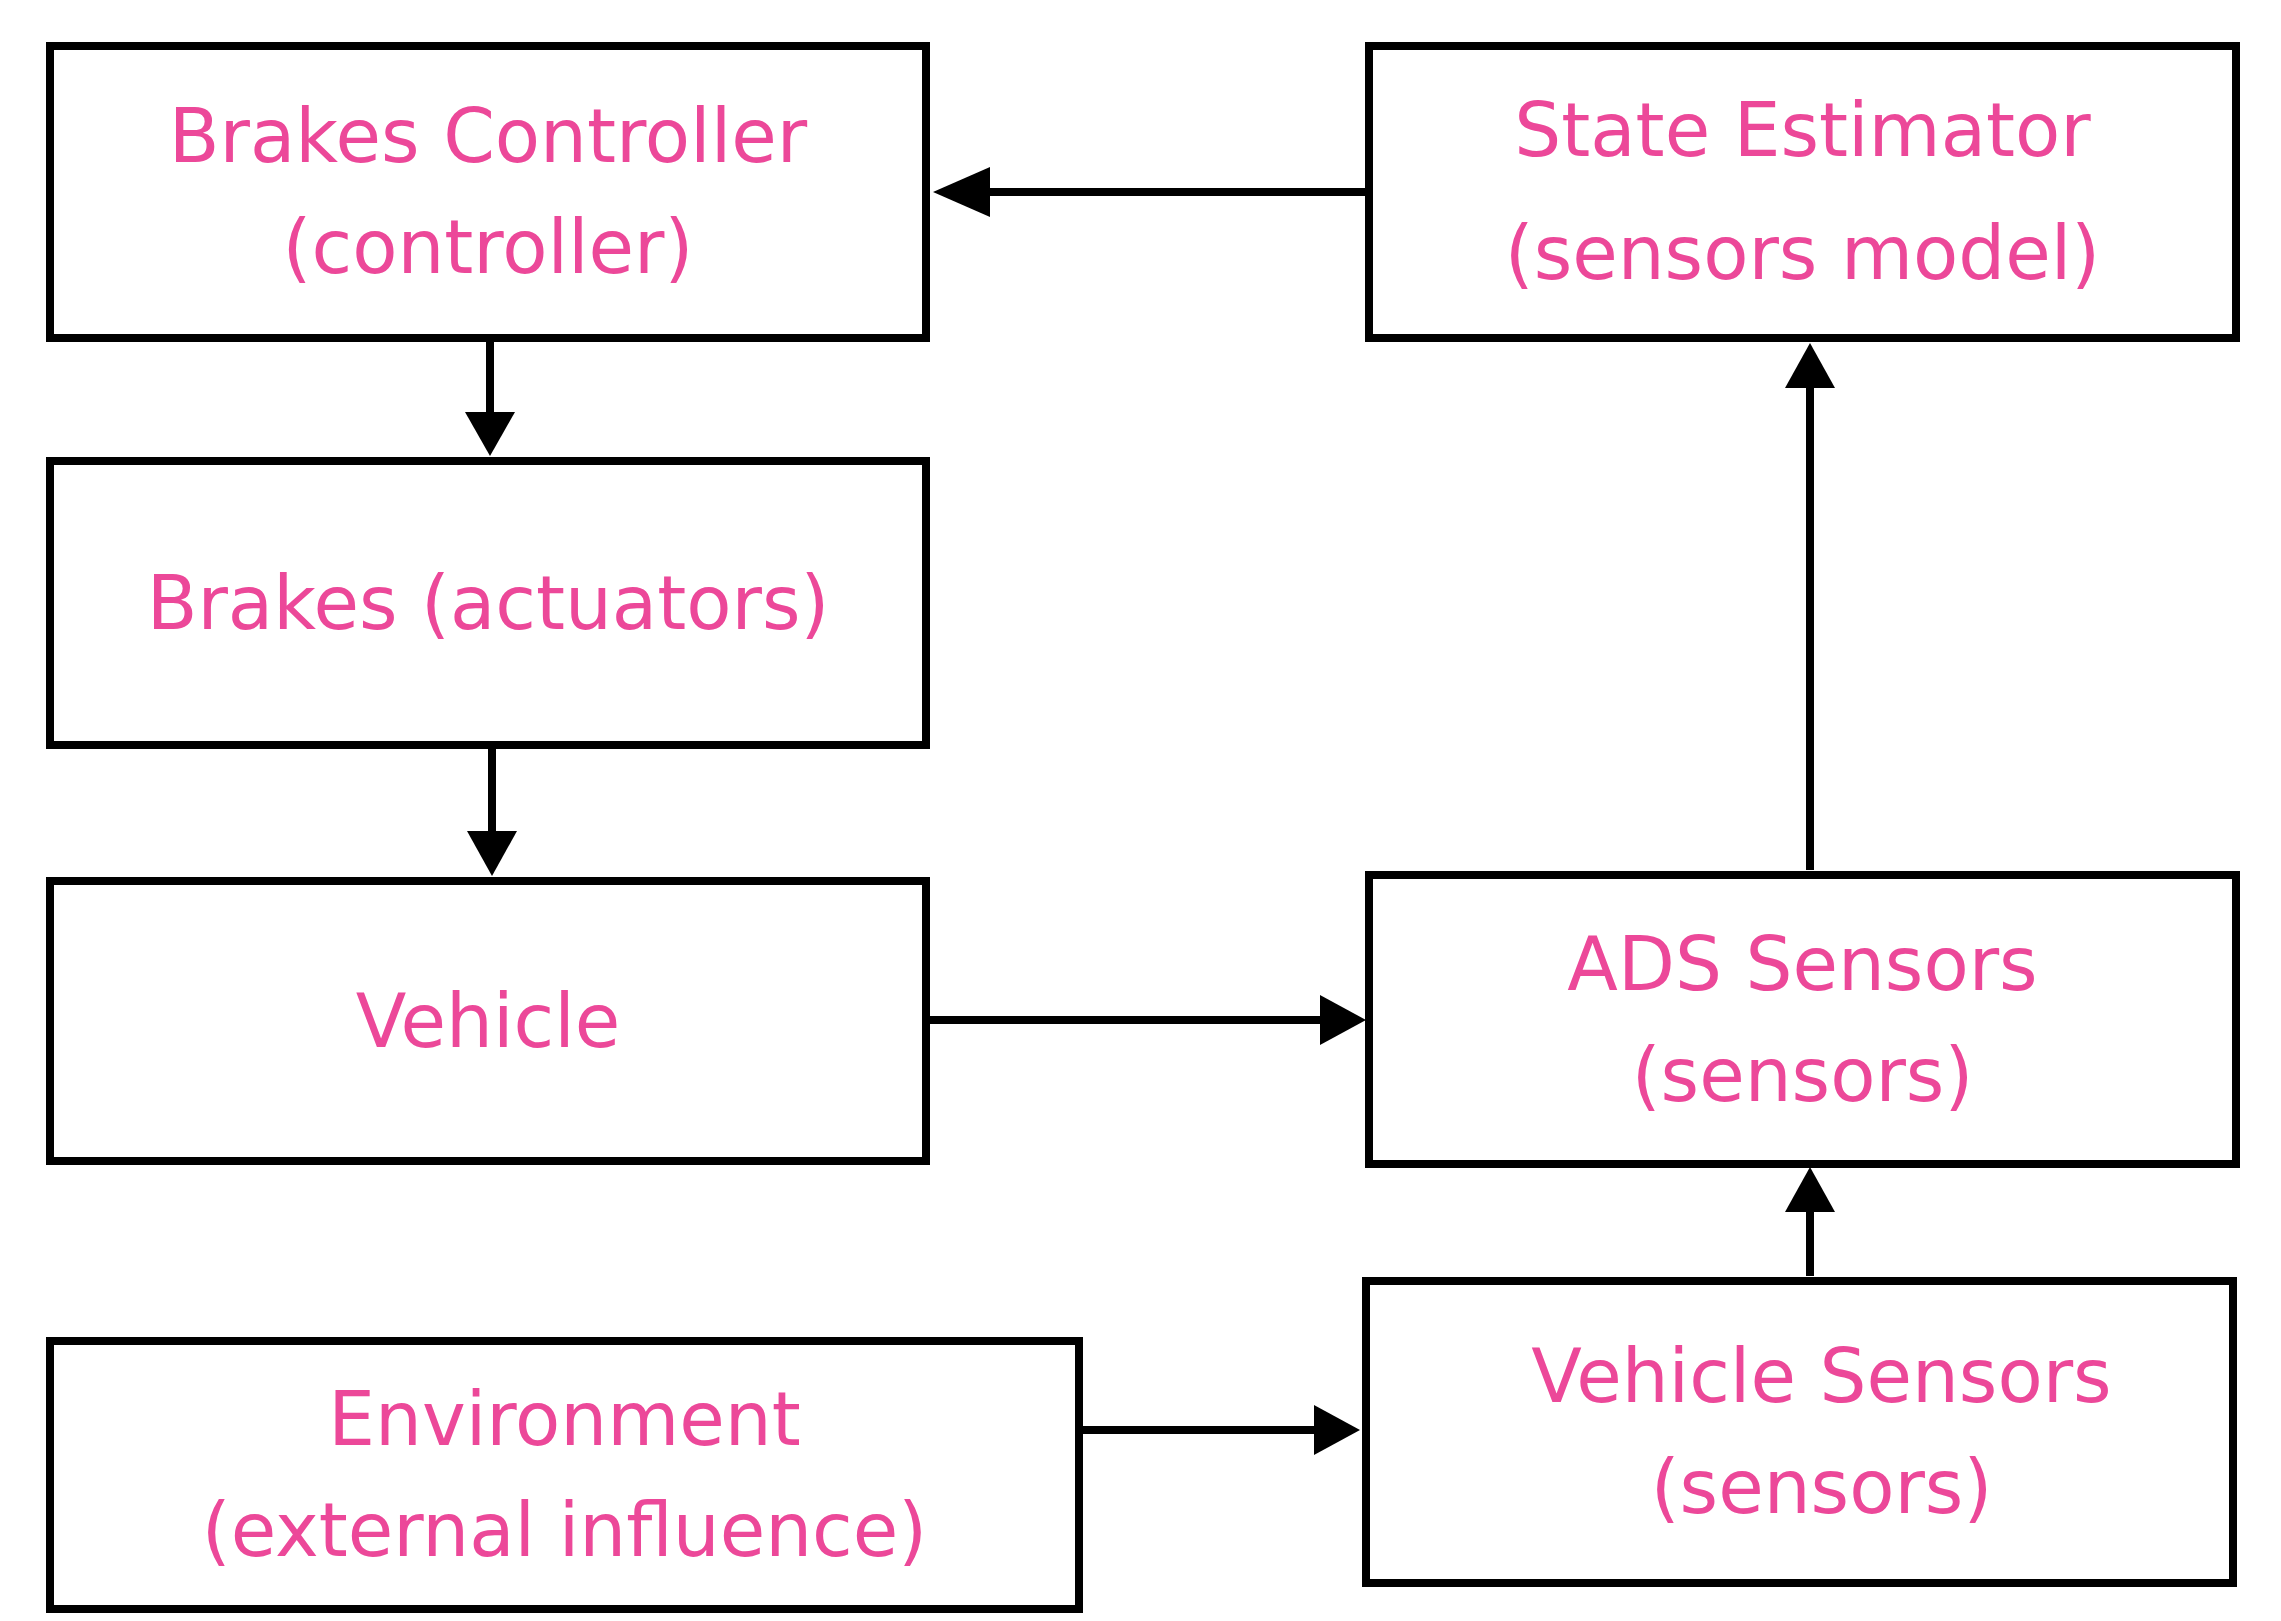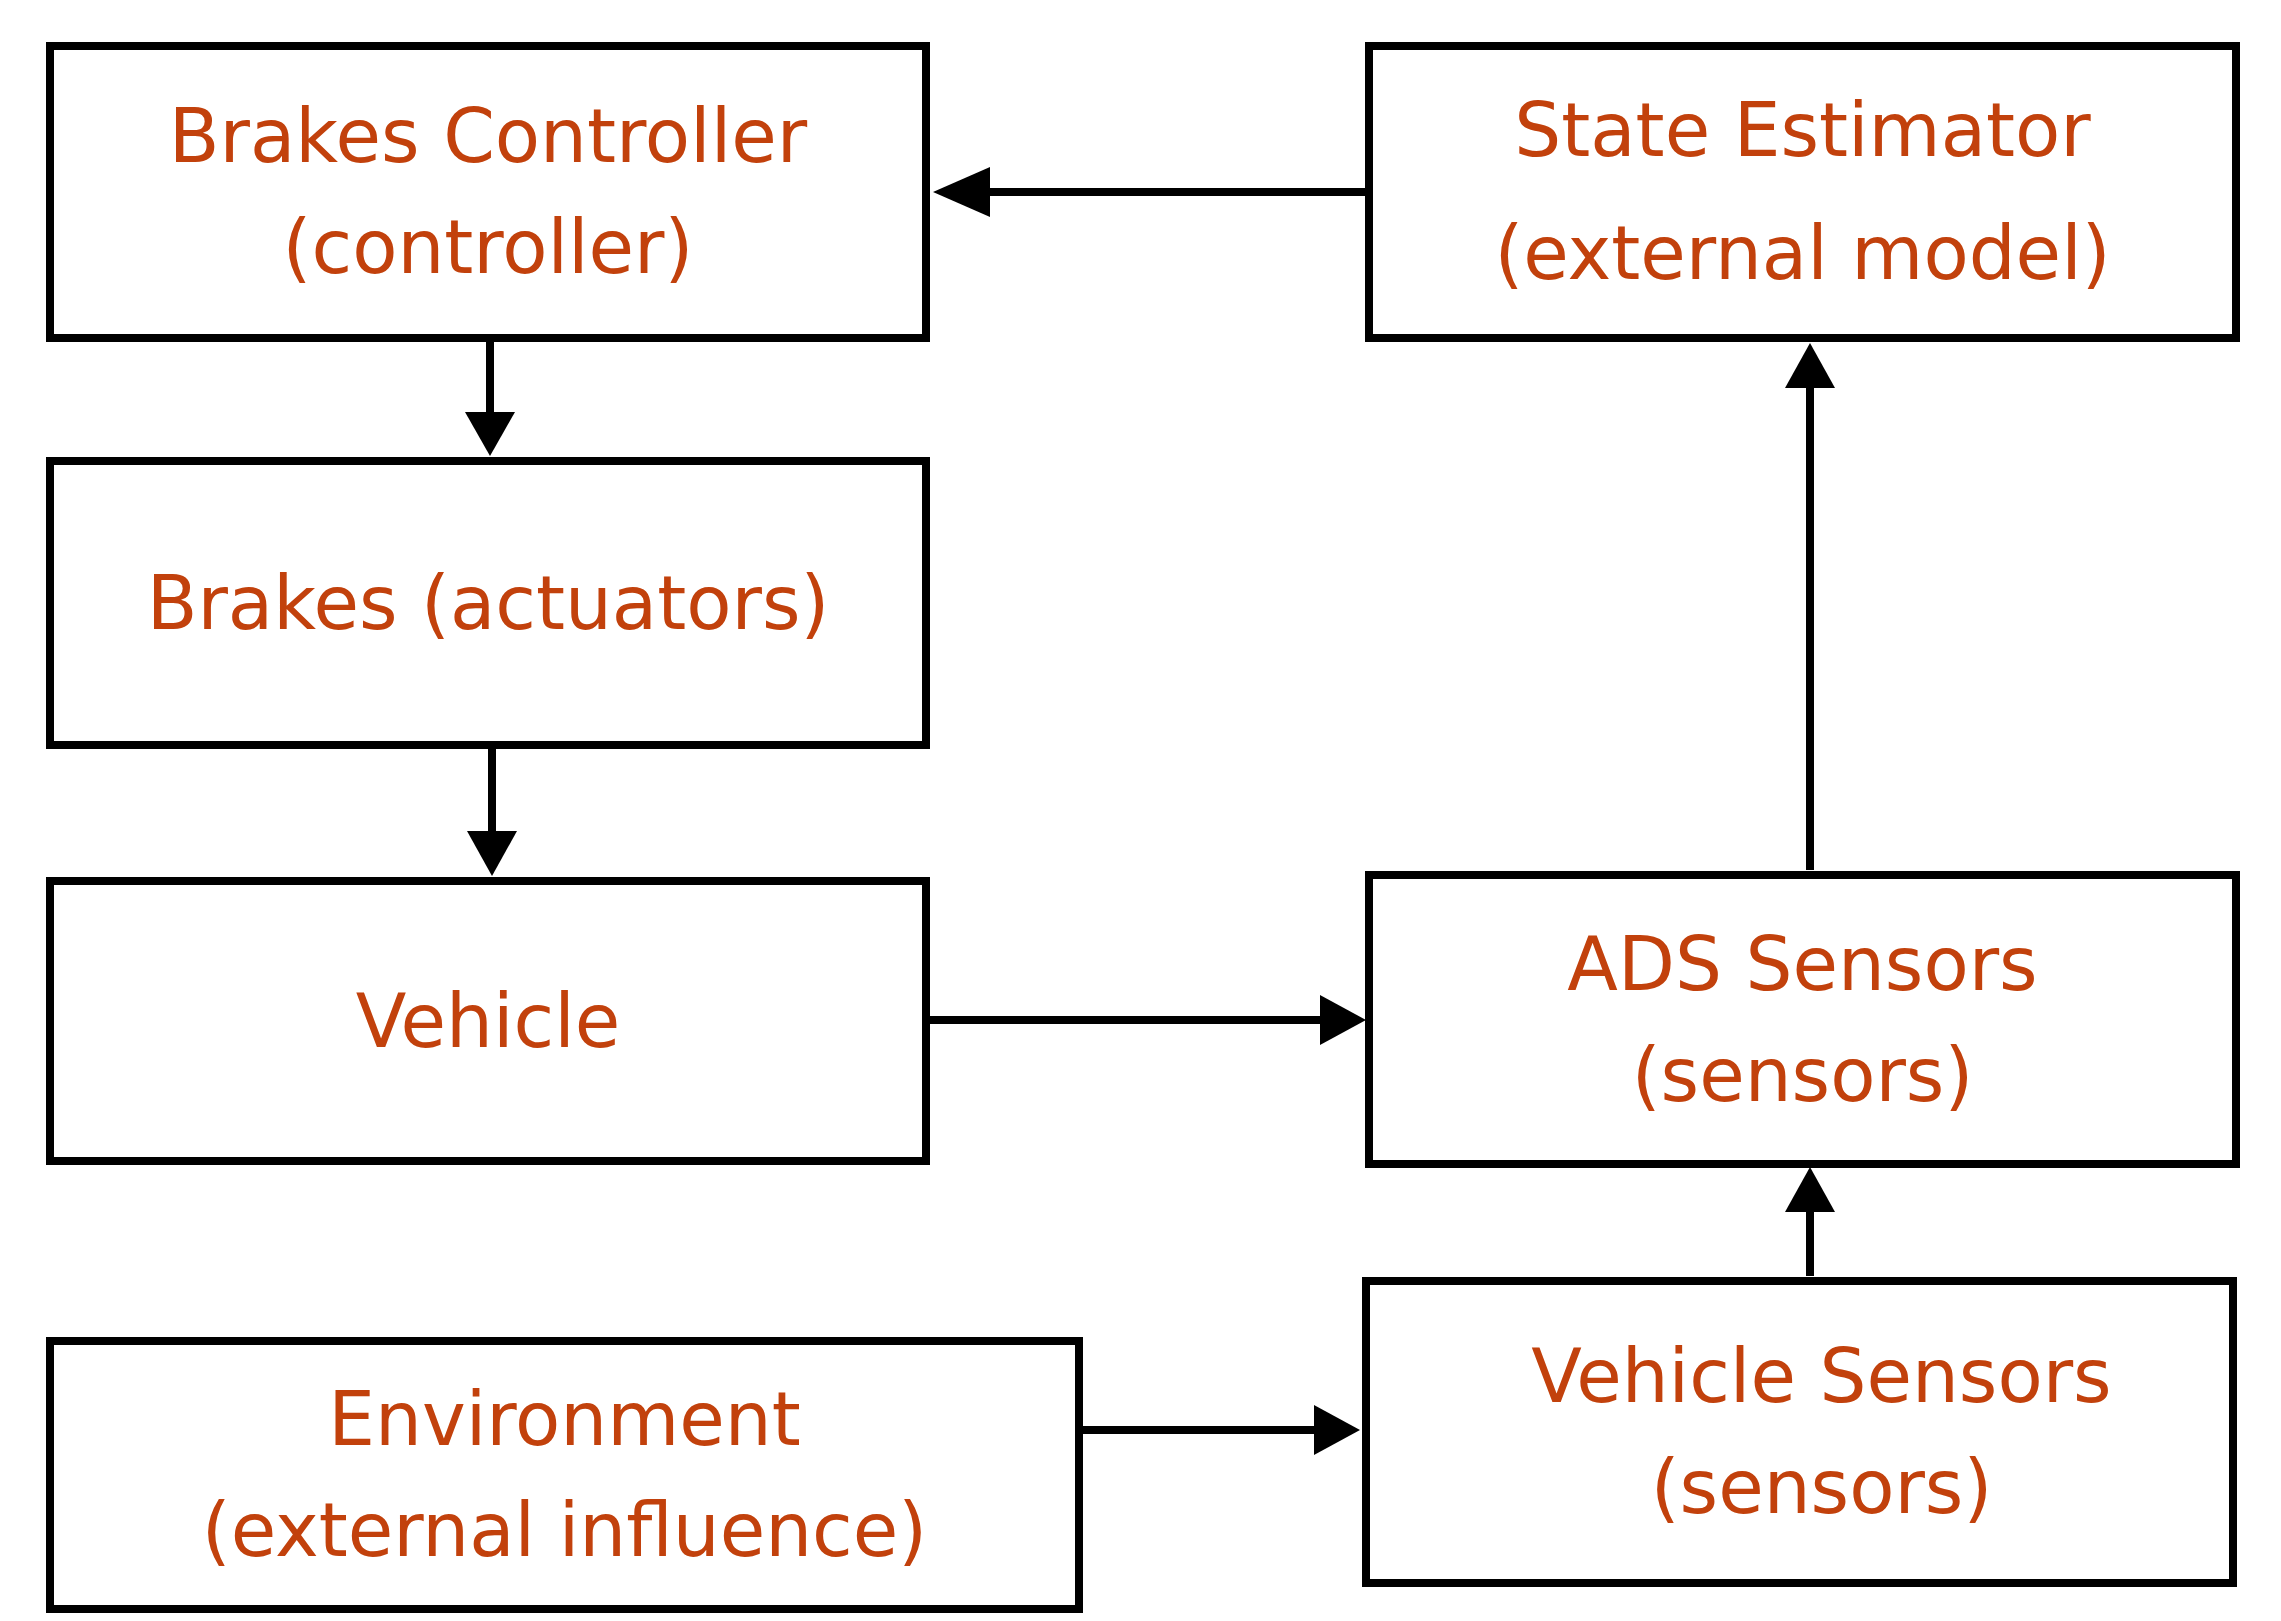--- a/index.html
+++ b/index.html
@@ -13,7 +13,7 @@
     height: 1621px;
     background: #ffffff;
     font-family: "DejaVu Sans", "Liberation Sans", sans-serif;
-    color: #c2410c;
+    color: #ec4899;
     overflow: hidden;
   }
   .arrow-layer {

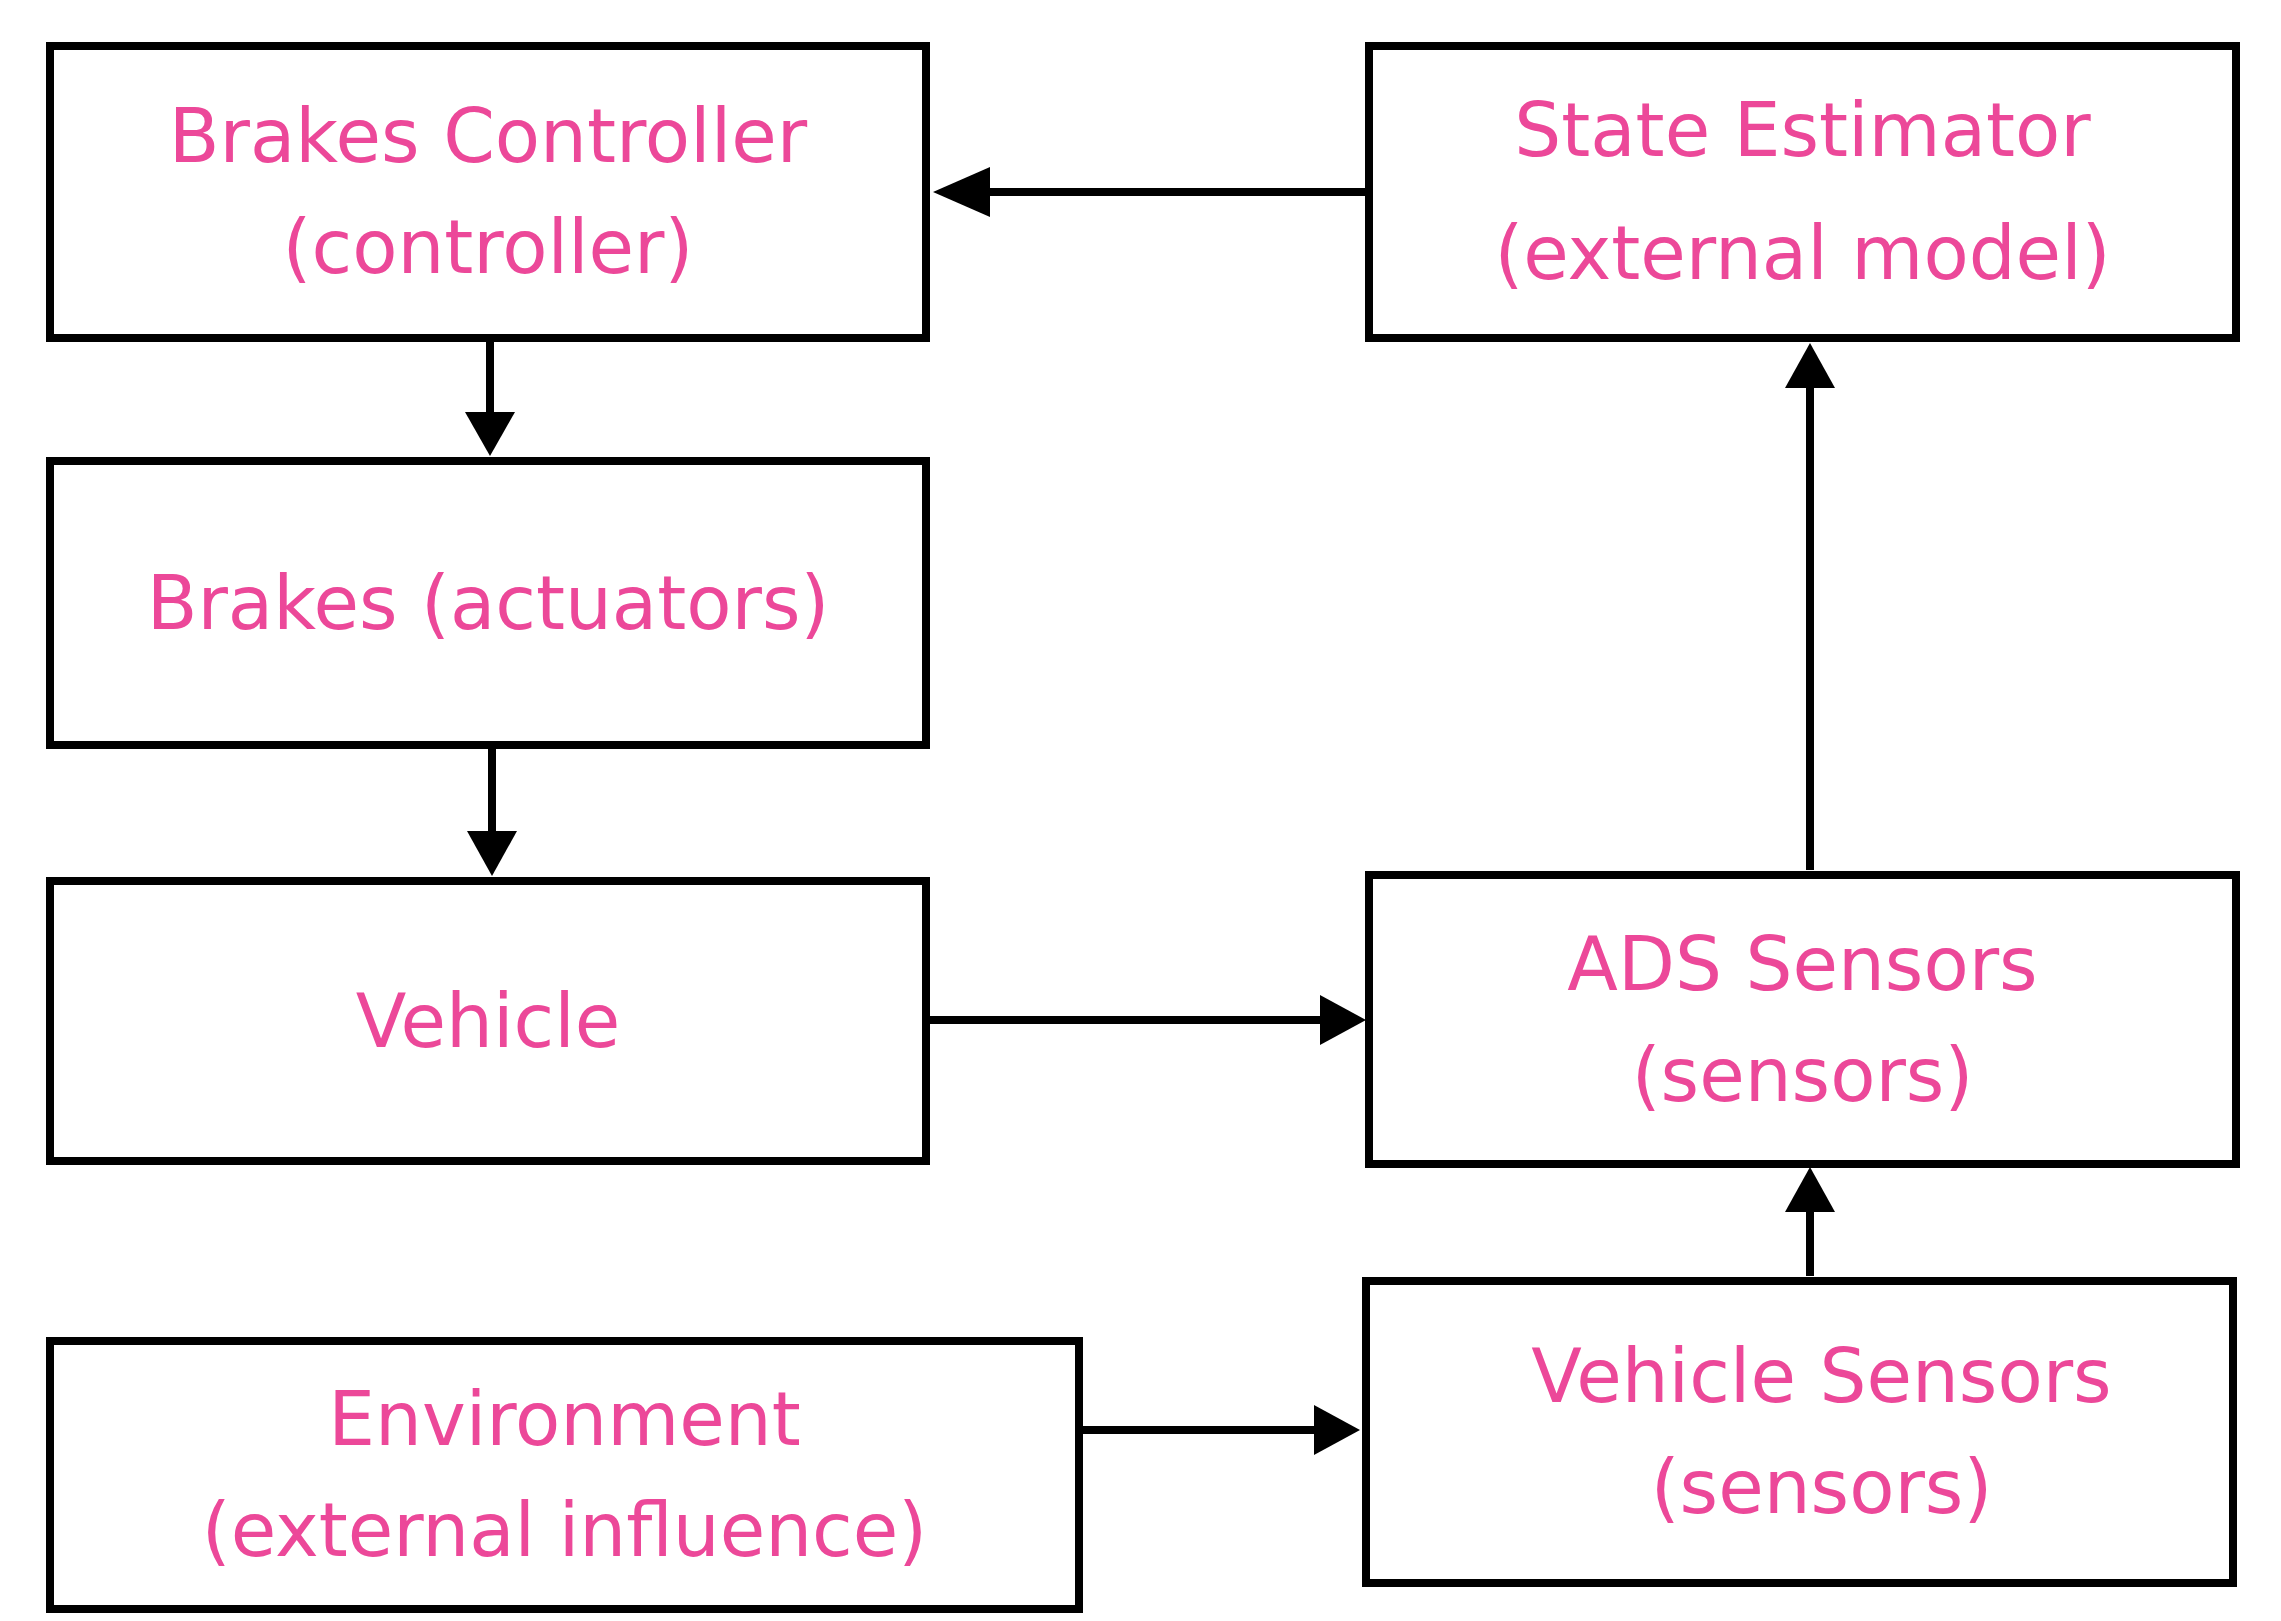--- a/index.html
+++ b/index.html
@@ -106,7 +106,7 @@
 
   <div class="box b-state-estimator">
     <span class="box-line">State Estimator</span>
-    <span class="box-line">(external model)</span>
+    <span class="box-line">(sensors model)</span>
   </div>
 
   <div class="box b-ads-sensors">

